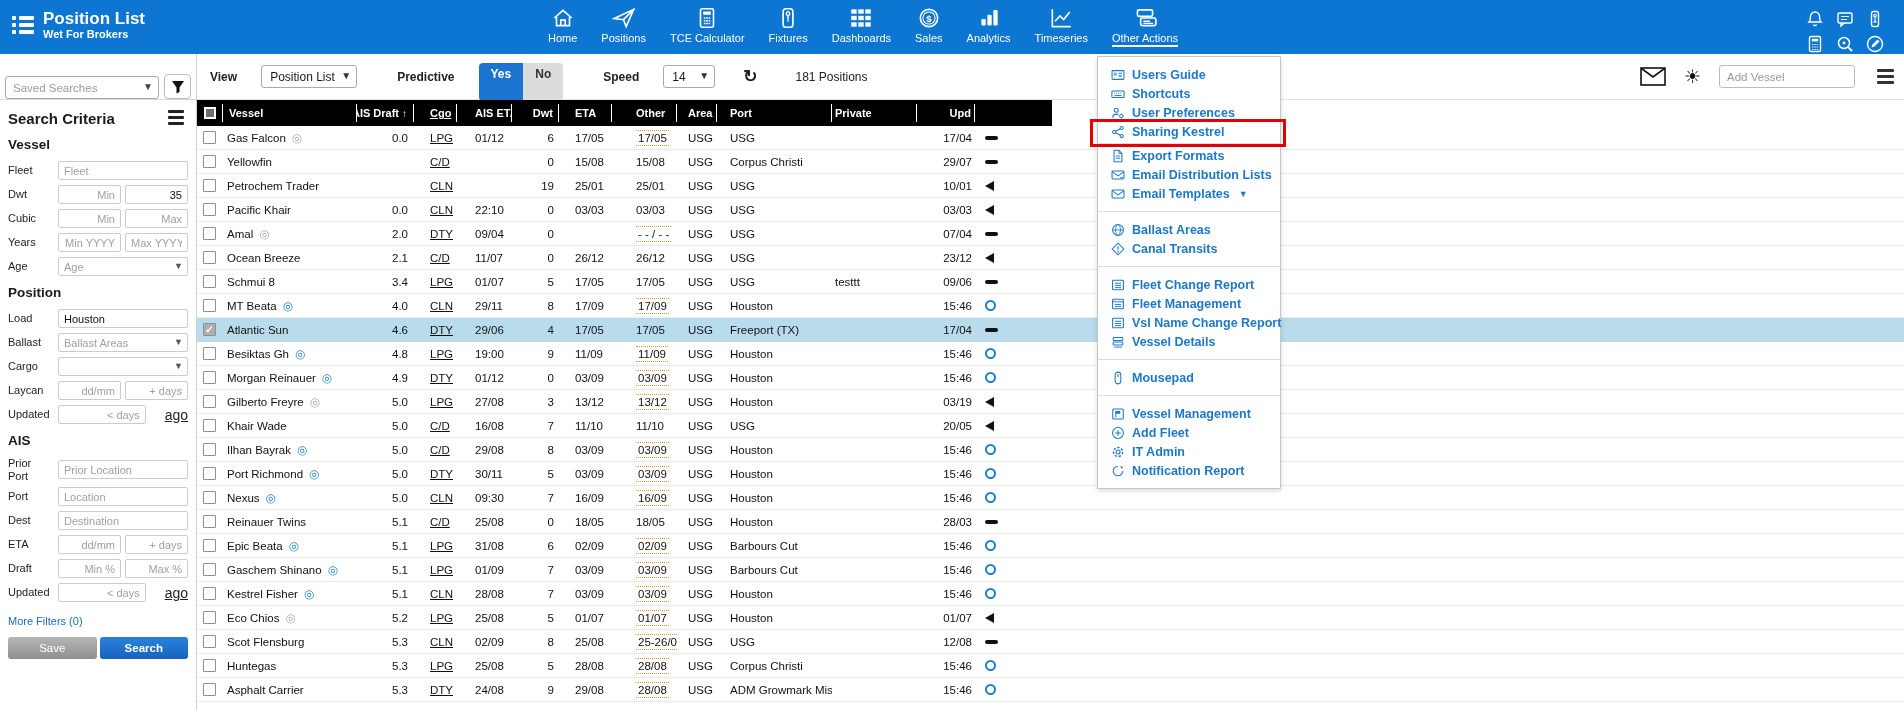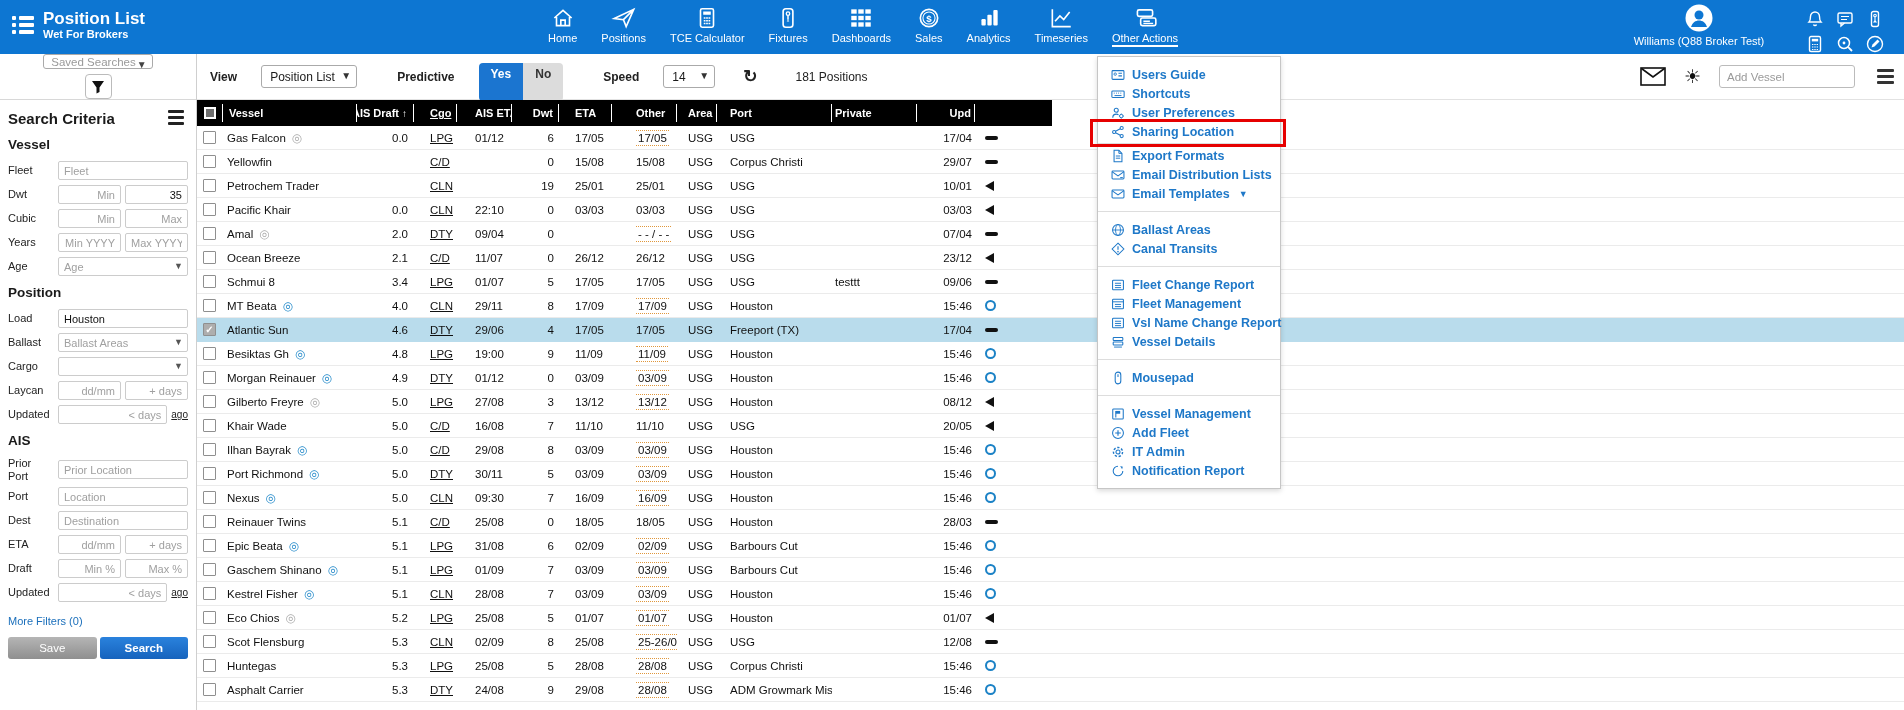--- a/index.html
+++ b/index.html
@@ -318,14 +318,6 @@
     </nav>
 
     <div class="usercluster">
-      <div class="userblock">
-        <svg viewBox="0 0 32 32">
-            <circle cx="16" cy="16" r="13.5" fill="#fff"></circle>
-            <circle cx="16" cy="13" r="4.5" fill="#0d76d2"></circle>
-            <path d="M8 25c1.5-4.5 4.5-6.5 8-6.5s6.5 2 8 6.5" fill="#0d76d2"></path>
-          </svg>
-        <span class="username">Williams (Q88 Broker Test)</span>
-      </div>
       <div class="icongrid">
         <span><svg viewBox="0 0 18 18">
               <path d="M9 2a4.5 4.5 0 0 0-4.5 4.5c0 4-1.5 5.5-1.5 5.5h12s-1.5-1.5-1.5-5.5A4.5 4.5 0 0 0 9 2z" fill="none" stroke="#fff" stroke-width="1.4"></path>

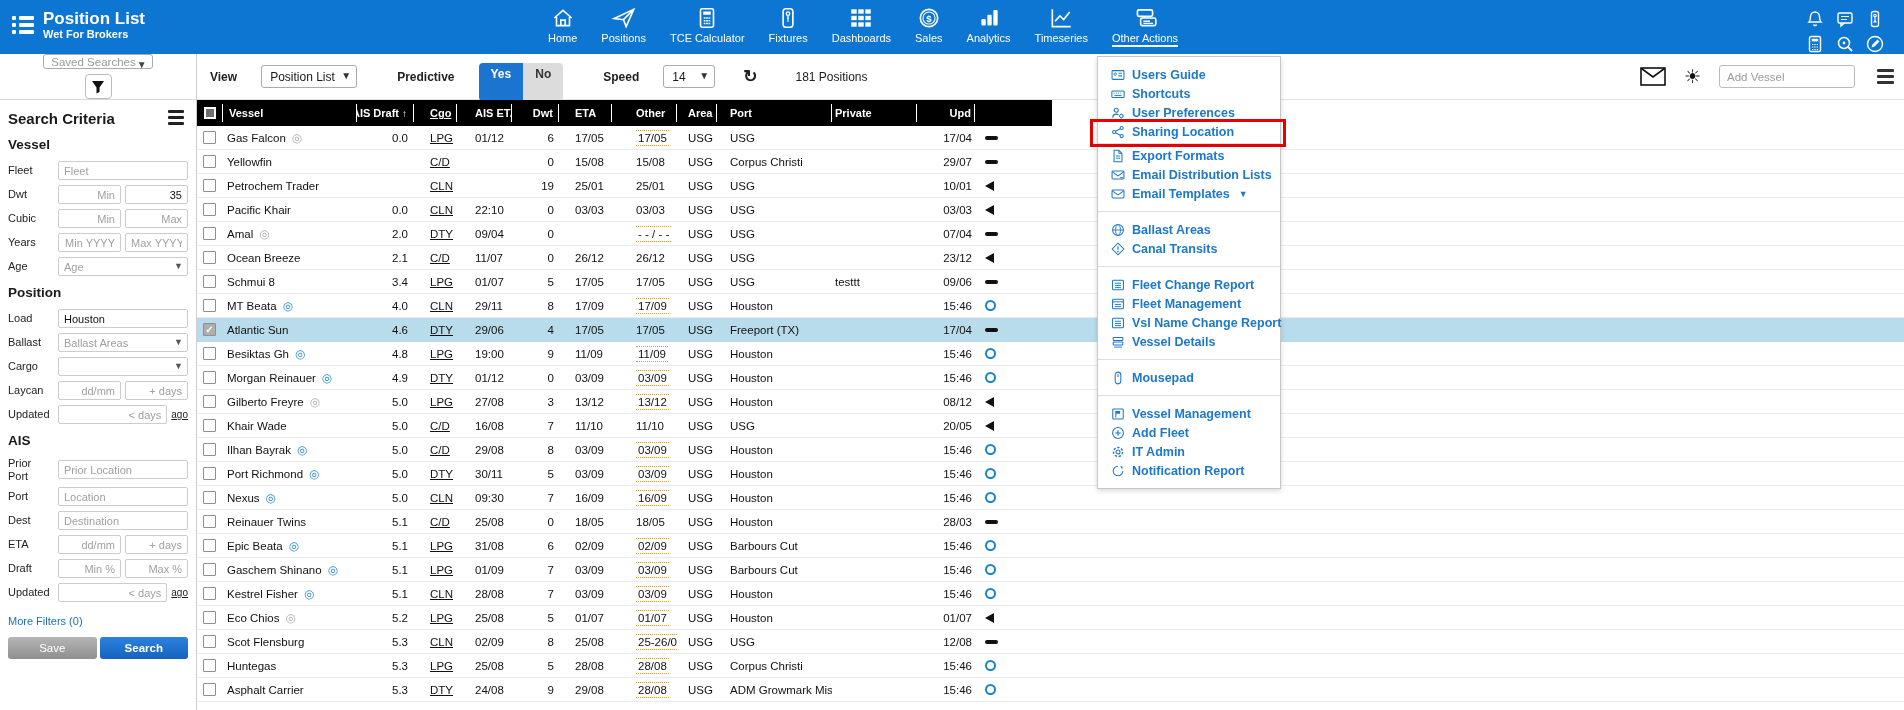--- a/index.html
+++ b/index.html
@@ -36,7 +36,7 @@
   .content { flex:1; min-width:0; position:relative; }
 
   
-  .savedrow { height:46px; display:flex; align-items:center; padding:0 5px; border-bottom:1px solid #d8d8d8; gap:5px;flex-direction:column; }
+  .savedrow { height:46px; display:flex; align-items:flex-end; padding:0 5px; border-bottom:1px solid #d8d8d8; gap:5px; }
   .combo { position:relative; flex:1; height:23px; border:1px solid #aaa; border-radius:3px; background:#fff; display:flex; align-items:center; padding:0 16px 0 7px; }
   .combo .ph { color:#9a9a9a; font-size:11.5px; }
   .combo .caret { position:absolute; right:5px; top:4px; color:#444; font-size:10px; }

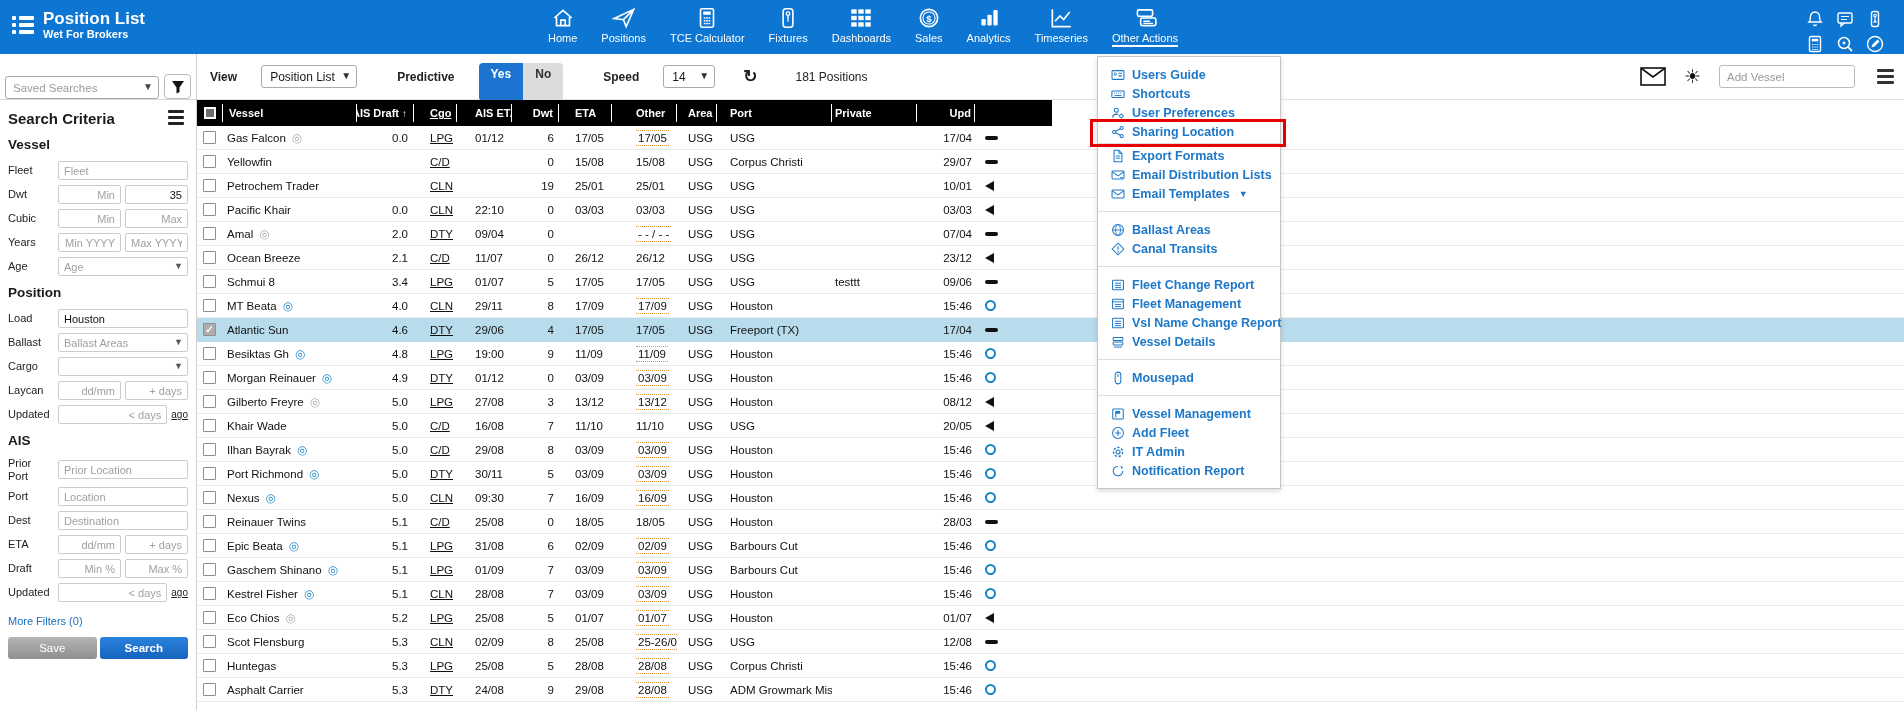--- a/index.html
+++ b/index.html
@@ -1156,7 +1156,7 @@
         <svg viewBox="0 0 16 16" style="color: rgb(30, 120, 200);">
           <use href="#i-share"></use>
         </svg>
-        <span>Sharing Location</span>
+        <span>Sharing Kestrel</span>
       </div>
       <div class="msep tight"></div>
       <div class="mitem">

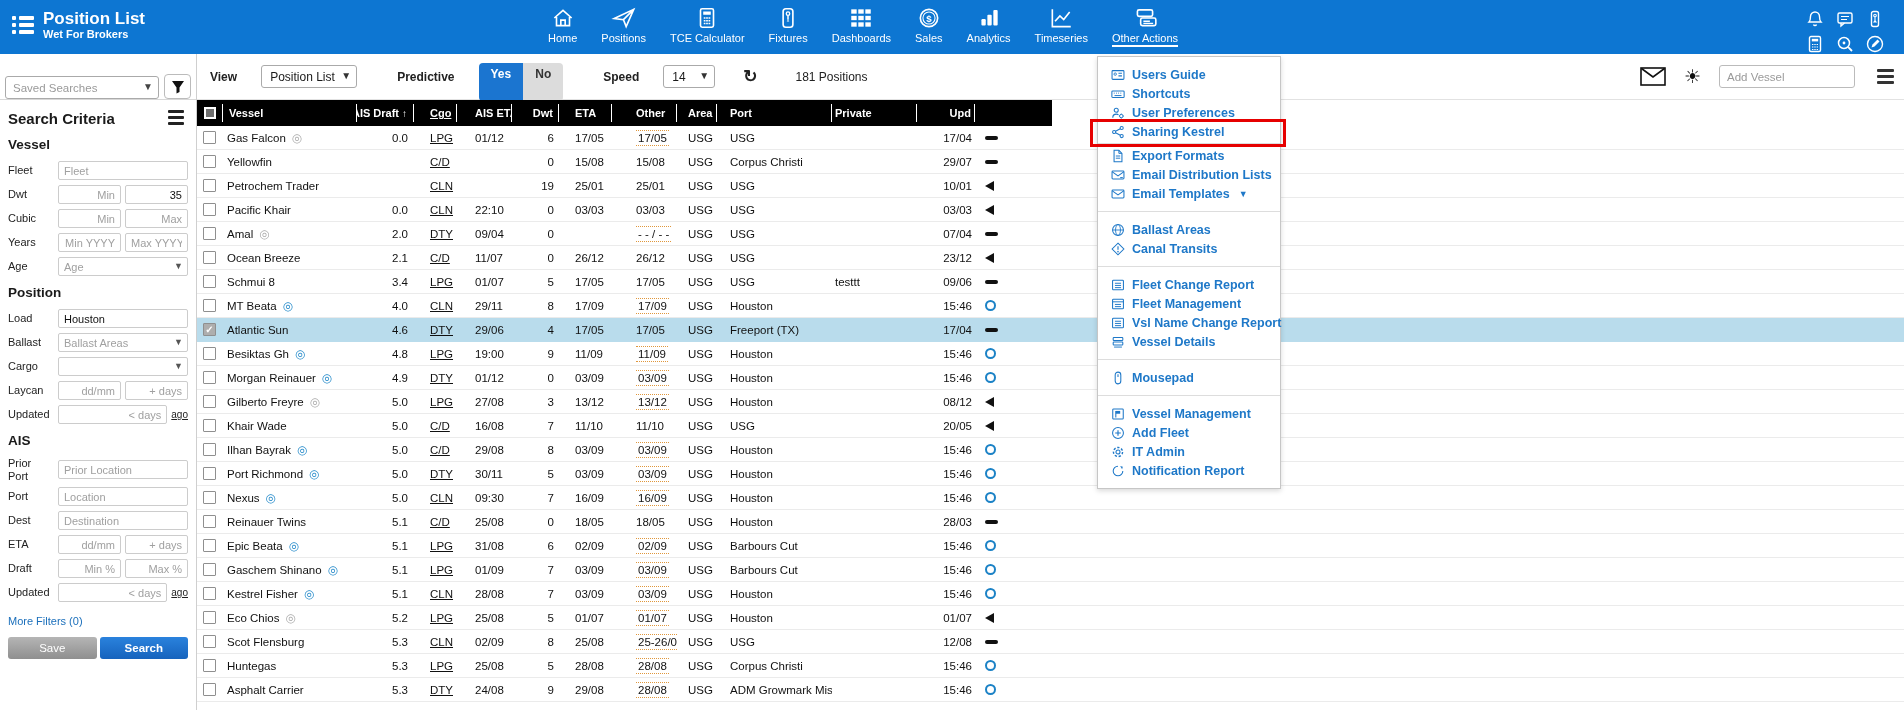--- a/index.html
+++ b/index.html
@@ -840,7 +840,7 @@
               <div class="td c8">USG</div>
               <div class="td c9">Houston</div>
               <div class="td c10"></div>
-              <div class="td c11 al-r">08/12</div>
+              <div class="td c11 al-r">03/19</div>
               <div class="td c12">
                 <span class="st-tri"></span>
               </div>

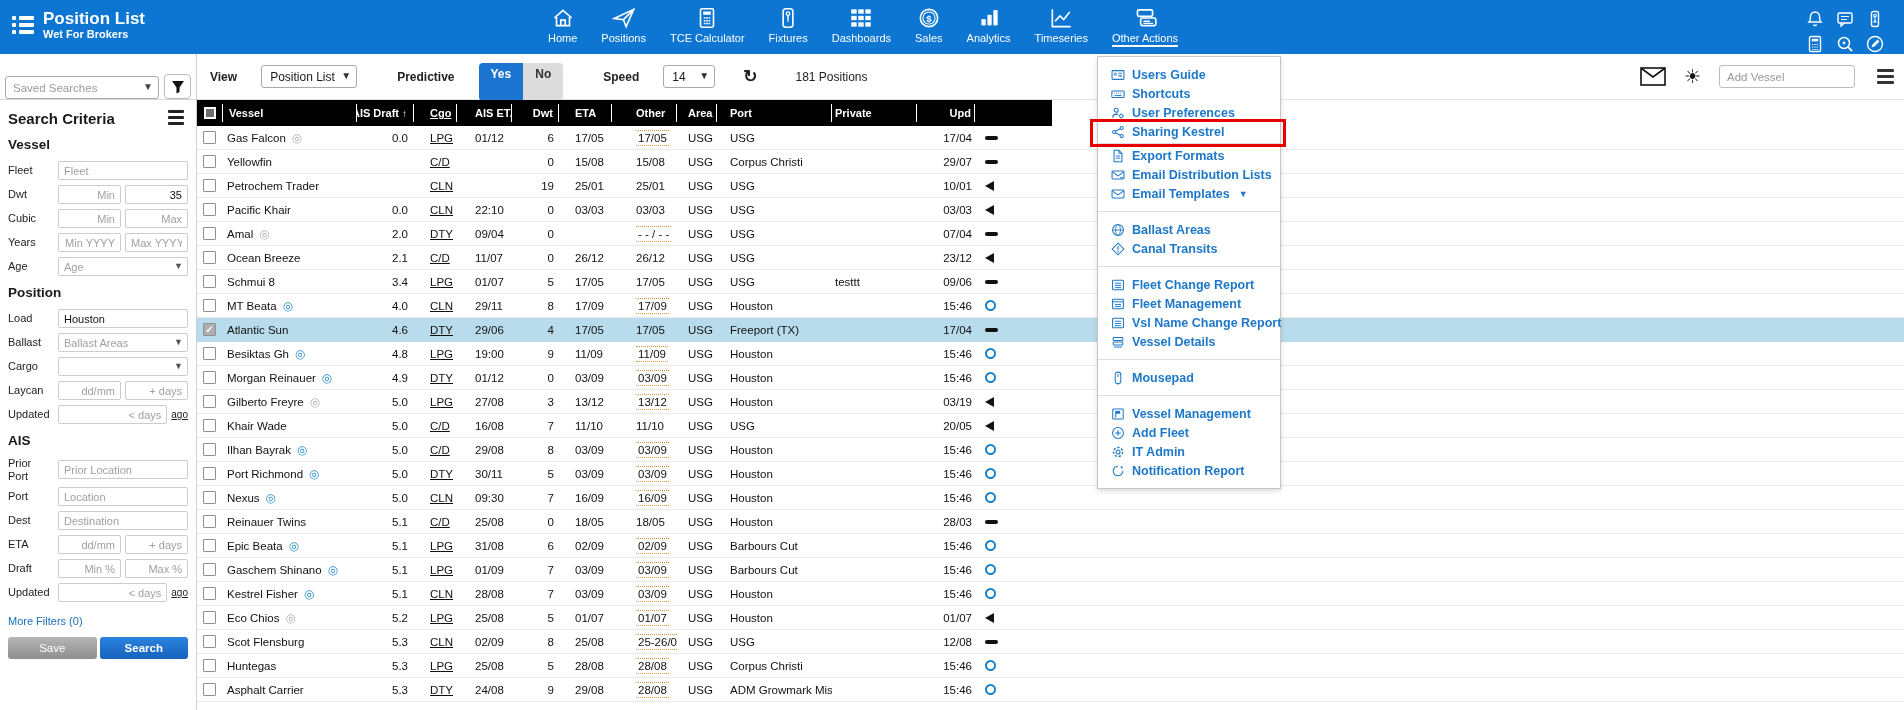--- a/index.html
+++ b/index.html
@@ -77,7 +77,7 @@
   .fselect { position:relative; flex:1; height:19px; border:1px solid #ccc; border-radius:2px; background:#fff; display:flex; align-items:center; padding:0 14px 0 5px; }
   .fselect .val { font-size:11px; color:#a0a0a0; white-space:nowrap; overflow:hidden; }
   .fselect .caret { position:absolute; right:4px; top:3px; font-size:9px; color:#555; }
-  .fsuffix { font-size:10px; color:#222; margin-left:0;text-decoration:underline; }
+  .fsuffix { font-size:14px; color:#222; margin-left:15px;text-decoration:underline; }
   .morefilters { display:inline-block; margin:8px 0 0 0; font-size:11px; color:#1b6fbb; text-decoration:none; }
   .btnrow { display:flex; gap:3px; margin-top:8px; }
   .btn { flex:1; height:22px; border:none; border-radius:3px; font-size:11.5px; color:#fff; font-family:"Liberation Sans",sans-serif; }

